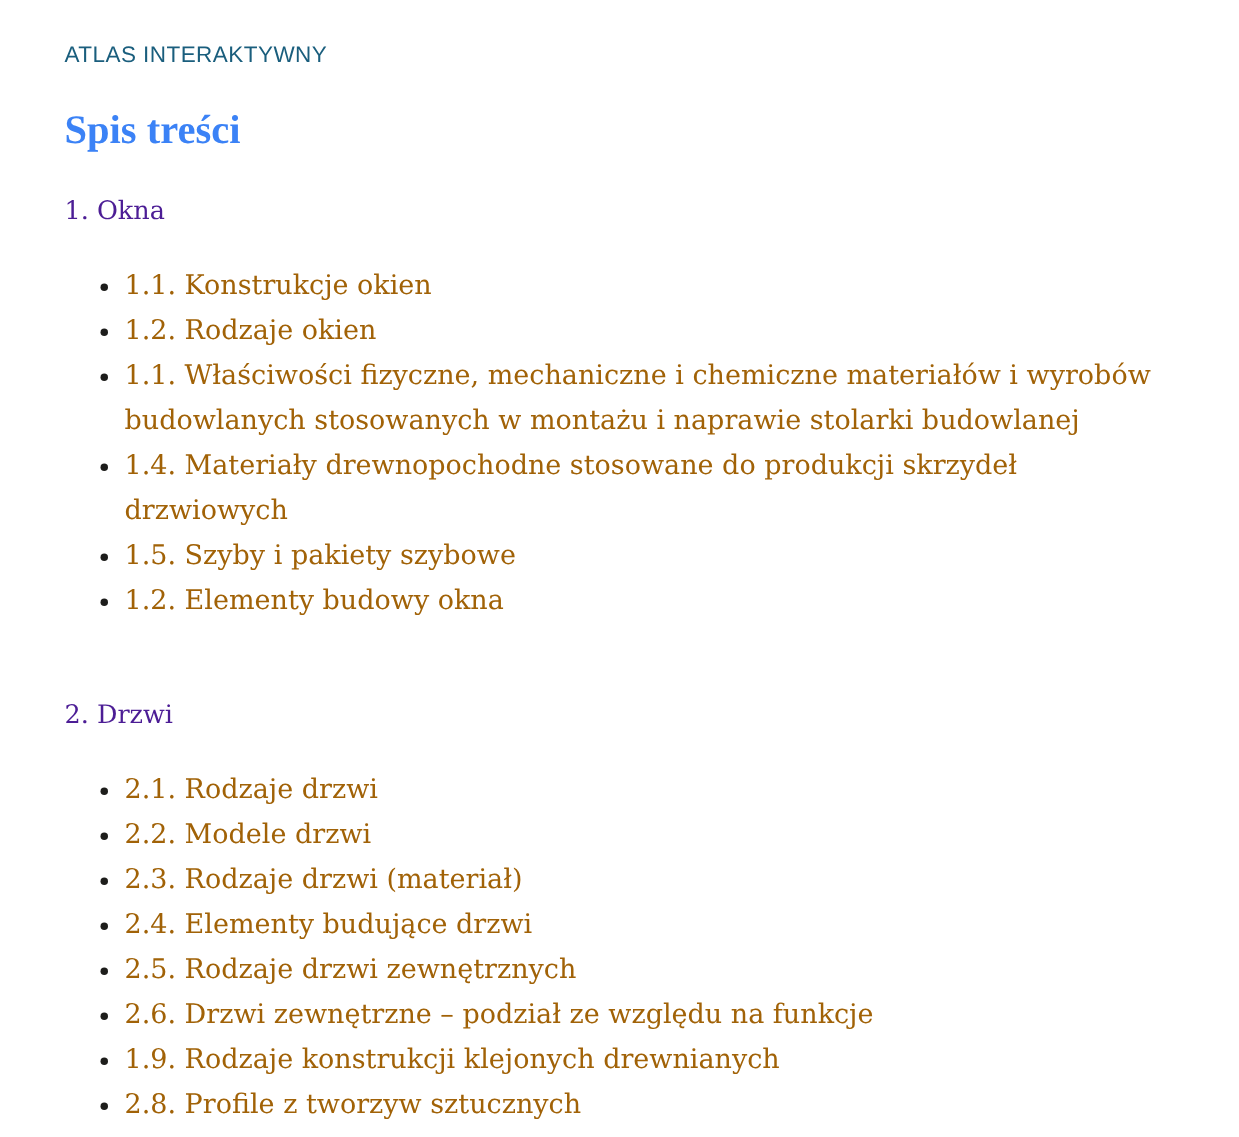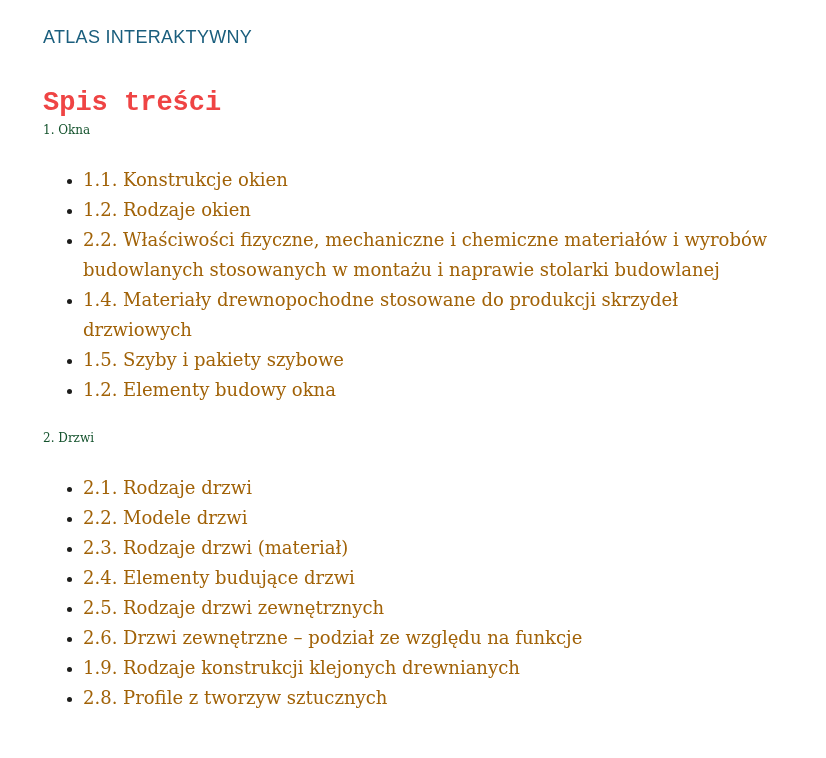--- a/index.html
+++ b/index.html
@@ -20,7 +20,7 @@
   }
   .site-title {
     font-family: "Liberation Sans", sans-serif;
-    font-size: 18px;
+    font-size: 15px;
     line-height: 22px;
     letter-spacing: 0.3px;
     color: #1a5e7d;

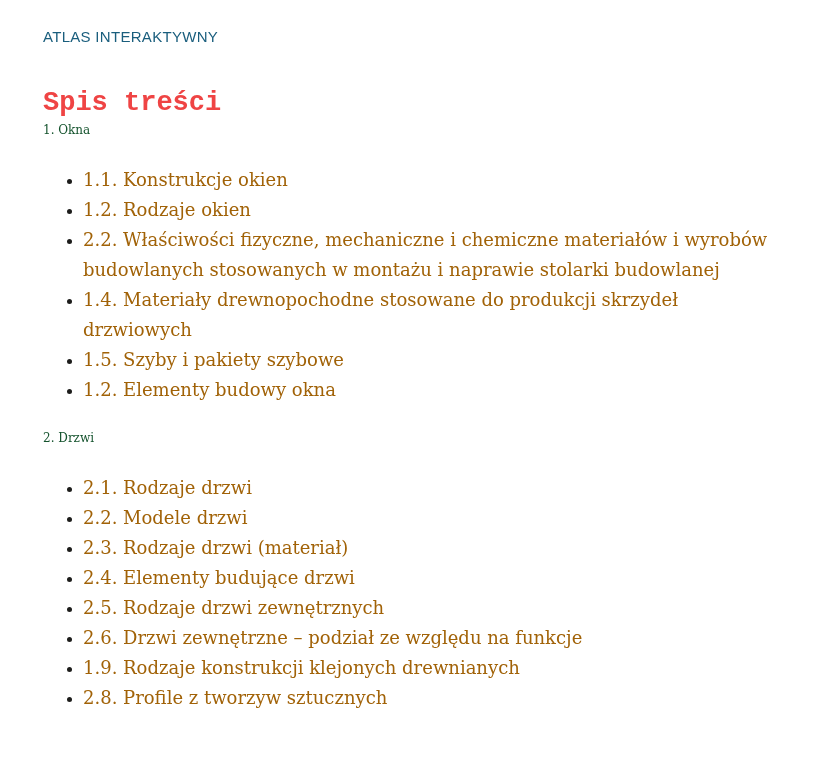--- a/index.html
+++ b/index.html
@@ -29,12 +29,12 @@
     cursor: pointer;
   }
   .page-title {
-    font-family: Liberation Mono, monospace;
+    font-family: Liberation Serif, serif;
     font-size: 27px;
     line-height: 30px;
     font-weight: 700;
-    color: #ef4444;
-    margin: 40px 0 0 0;
+    color: #3b82f6;
+    margin: 23px 0 0 0;
   }
   .toc-section-link {
     font-family: "DejaVu Serif", "Liberation Serif", serif;

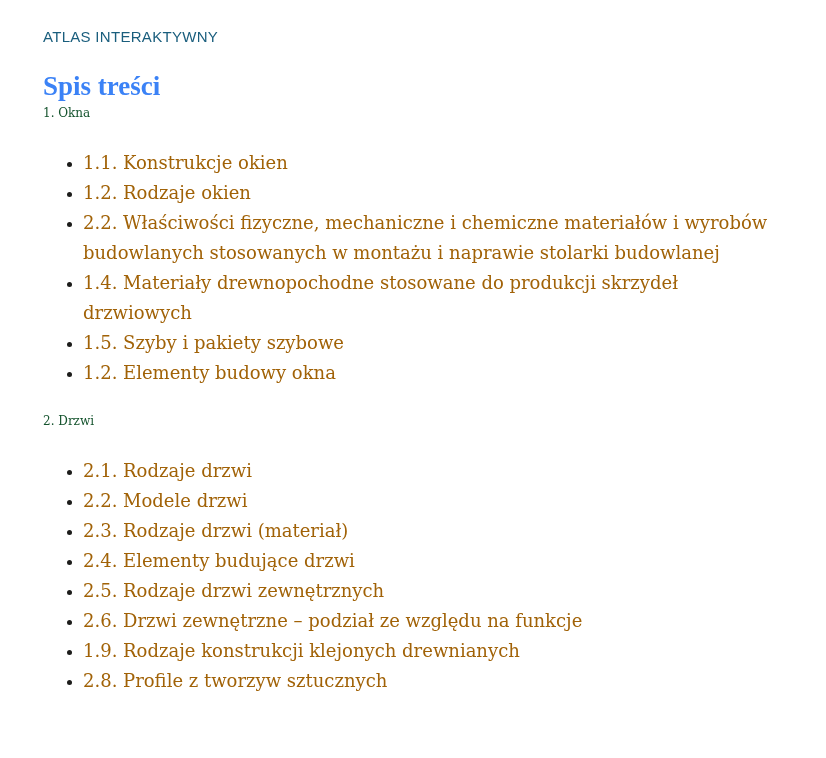--- a/index.html
+++ b/index.html
@@ -38,11 +38,12 @@
   }
   .toc-section-link {
     font-family: "DejaVu Serif", "Liberation Serif", serif;
-    font-size: 12px;
+    font-size: 17px;
     line-height: 24px;
-    color: #14532d;
+    color: #4c1d95;
     text-decoration: none;
     display: inline-block;
+    margin-top: 28px;
     cursor: pointer;
   }
   ul.toc-list {

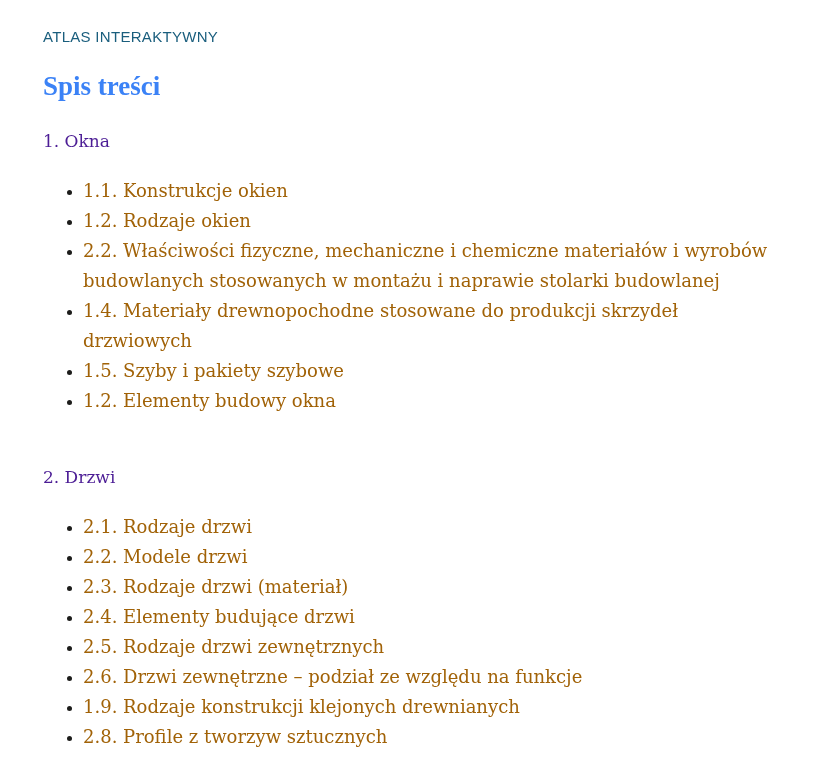--- a/index.html
+++ b/index.html
@@ -89,7 +89,7 @@
         <a>1.2. Rodzaje okien</a>
       </li>
       <li>
-        <a>2.2. Właściwości fizyczne, mechaniczne i chemiczne materiałów i wyrobów budowlanych stosowanych w montażu i naprawie stolarki budowlanej</a>
+        <a>1.1. Właściwości fizyczne, mechaniczne i chemiczne materiałów i wyrobów budowlanych stosowanych w montażu i naprawie stolarki budowlanej</a>
       </li>
       <li>
         <a>1.4. Materiały drewnopochodne stosowane do produkcji skrzydeł drzwiowych</a>

